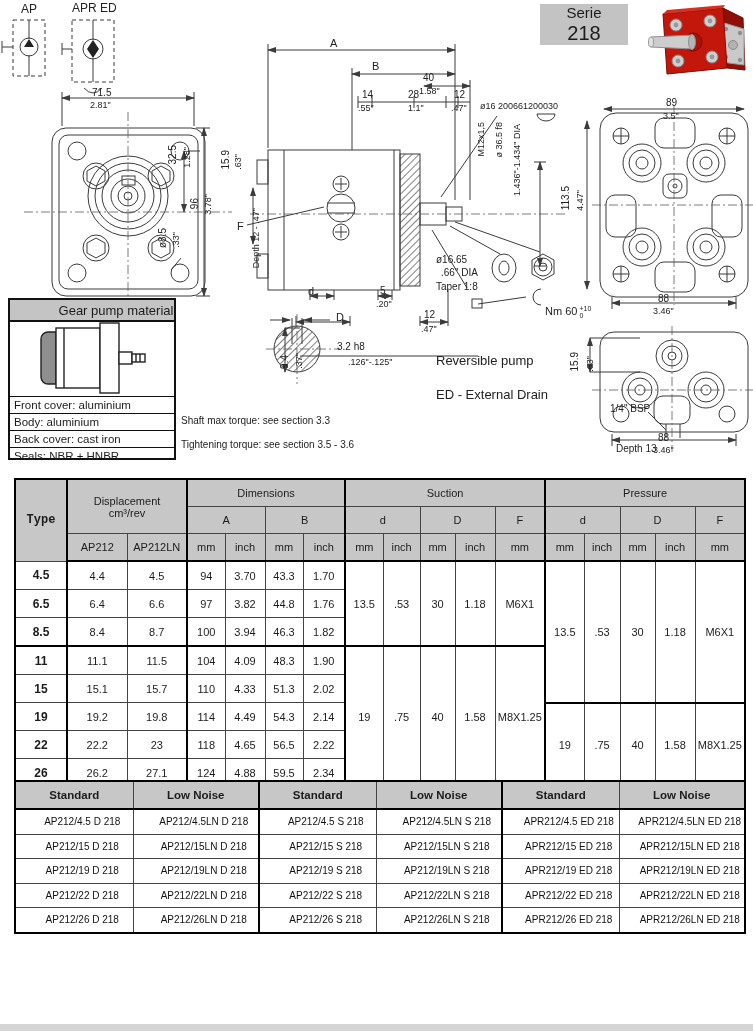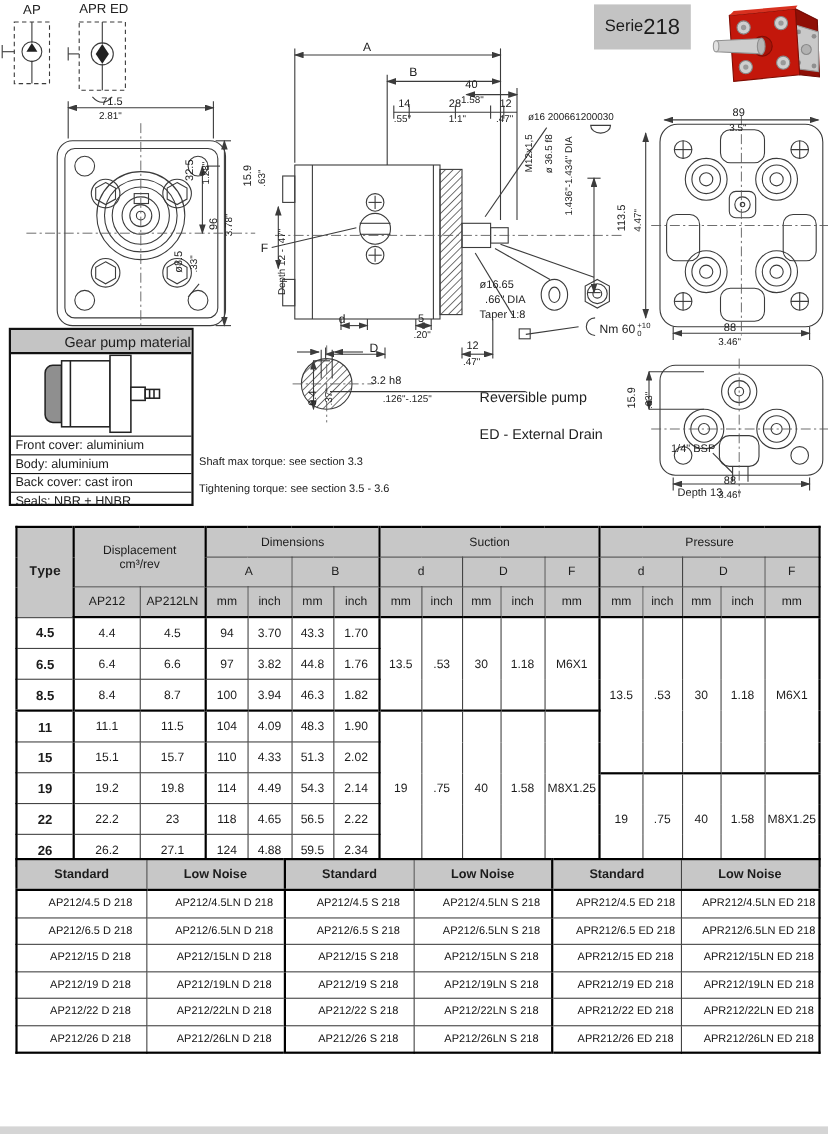--- a/index.html
+++ b/index.html
@@ -9,7 +9,7 @@
   .s9{font-size:9px}.s11{font-size:11px}.s12{font-size:12px}.s13{font-size:13px}
   .rv{writing-mode:vertical-rl;transform:rotate(180deg);}
   .badge{position:absolute;left:540px;top:4px;width:88px;height:41px;background:#c3c3c3;
-         display:flex;flex-direction:row;align-items:center;justify-content:center;line-height:1.1;}
+         display:flex;flex-direction:column;align-items:center;justify-content:center;line-height:1.1;}
   .badge .l1{font-size:15px}.badge .l2{font-size:20px;}
   .art{position:absolute;left:0;top:0;}
   .dim{stroke:#3b3b3b;stroke-width:1;fill:none;}

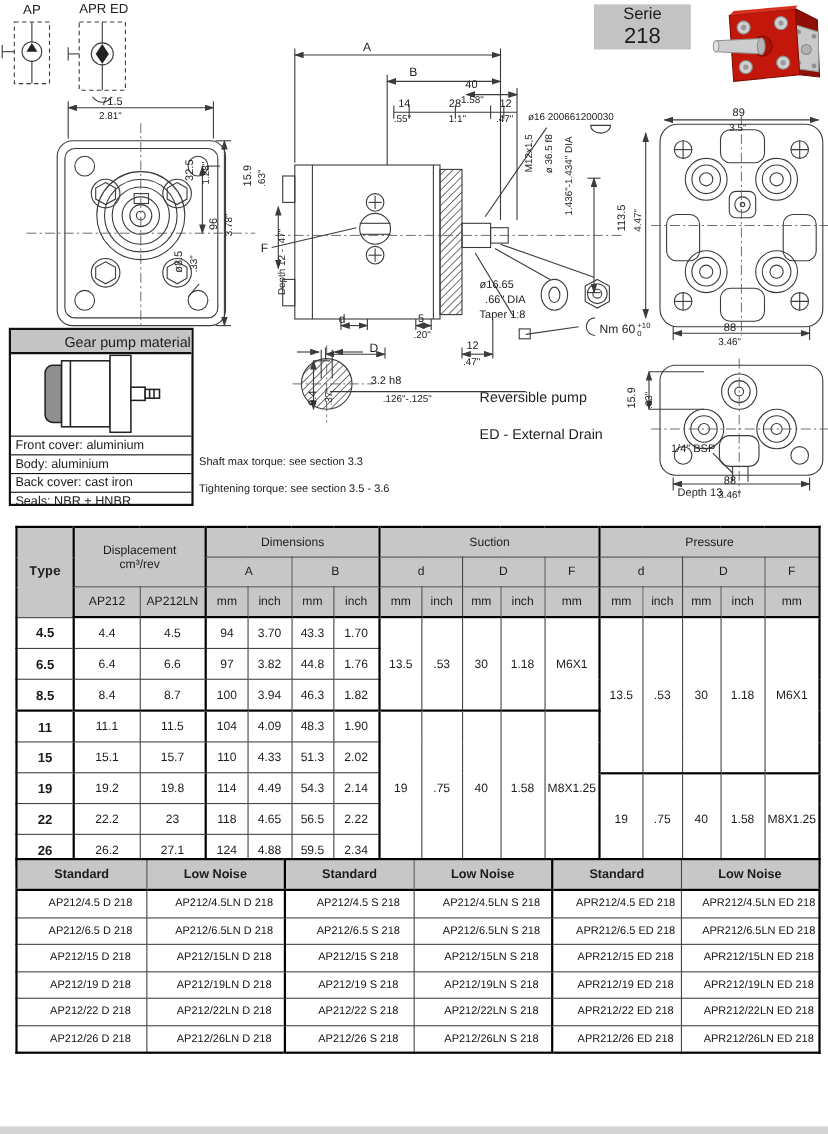--- a/index.html
+++ b/index.html
@@ -305,7 +305,7 @@
   <span class="lb" style="left:436px;top:255px">ø16.65</span>
   <span class="lb" style="left:441px;top:268px">.66" DIA</span>
   <span class="lb" style="left:436px;top:282px">Taper 1:8</span>
-  <span class="lb s11" style="left:545px;top:293px"><span>Nm 60</span><span class="tol">
+  <span class="lb s11" style="left:545px;top:305px"><span>Nm 60</span><span class="tol">
         <span>+10</span>
         <span>0</span>
       </span></span>

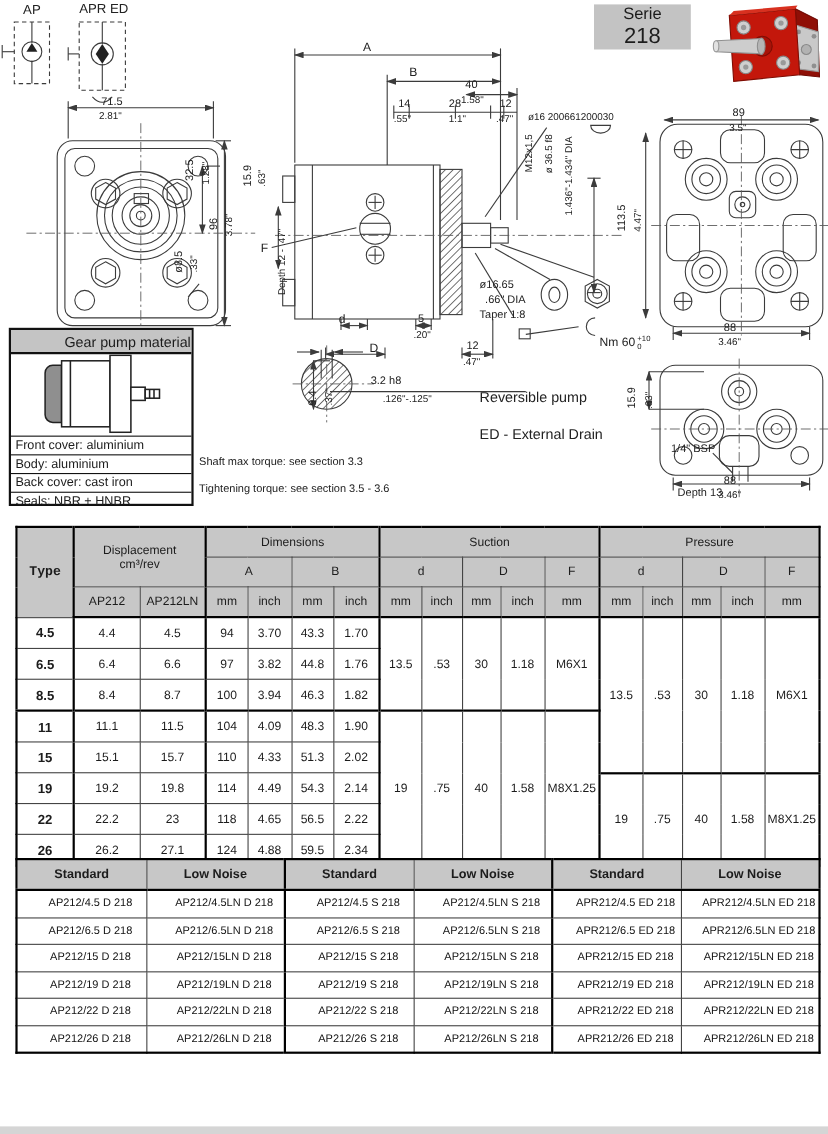--- a/index.html
+++ b/index.html
@@ -571,14 +571,6 @@
           <td>APR212/4.5LN ED 218</td>
         </tr>
         <tr>
-          <td>AP212/6.5 D 218</td>
-          <td>AP212/6.5LN D 218</td>
-          <td class="tl">AP212/6.5 S 218</td>
-          <td>AP212/6.5LN S 218</td>
-          <td class="tl">APR212/6.5 ED 218</td>
-          <td>APR212/6.5LN ED 218</td>
-        </tr>
-        <tr>
           <td>AP212/15 D 218</td>
           <td>AP212/15LN D 218</td>
           <td class="tl">AP212/15 S 218</td>

